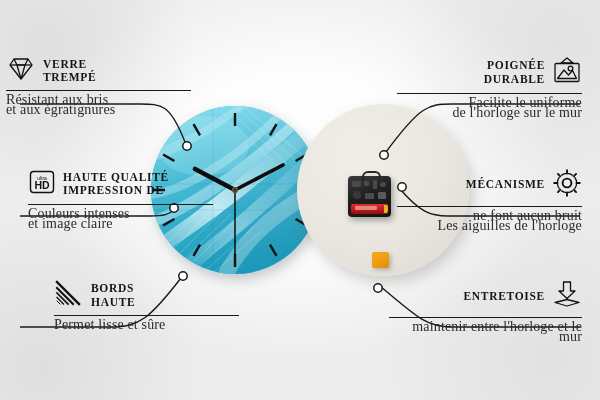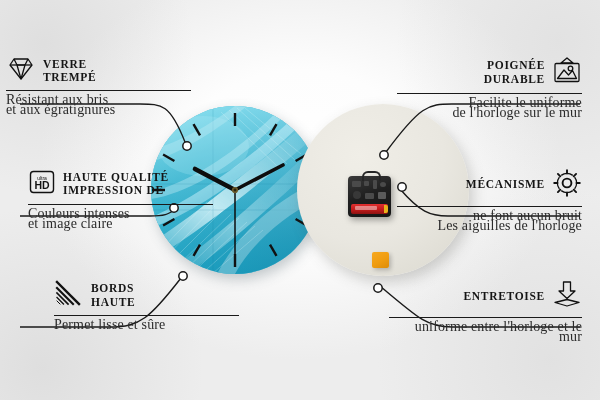--- a/index.html
+++ b/index.html
@@ -359,7 +359,7 @@
       </span>
     </div>
     <div class="rule"></div>
-    <div class="sub">uniforme entre l'horloge et le mur</div>
+    <div class="sub">maintenir entre l'horloge et le mur</div>
   </div>
 
 </div>

